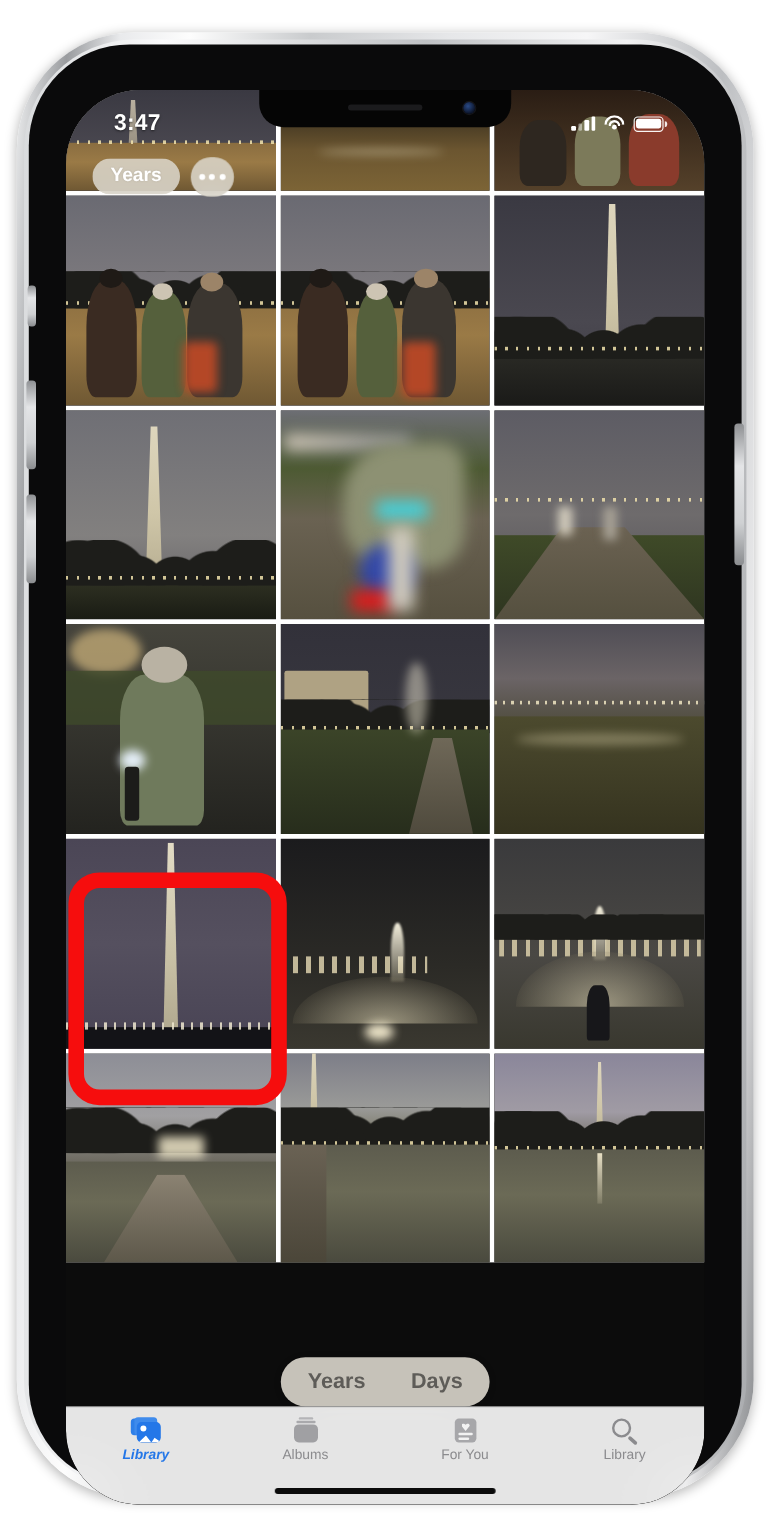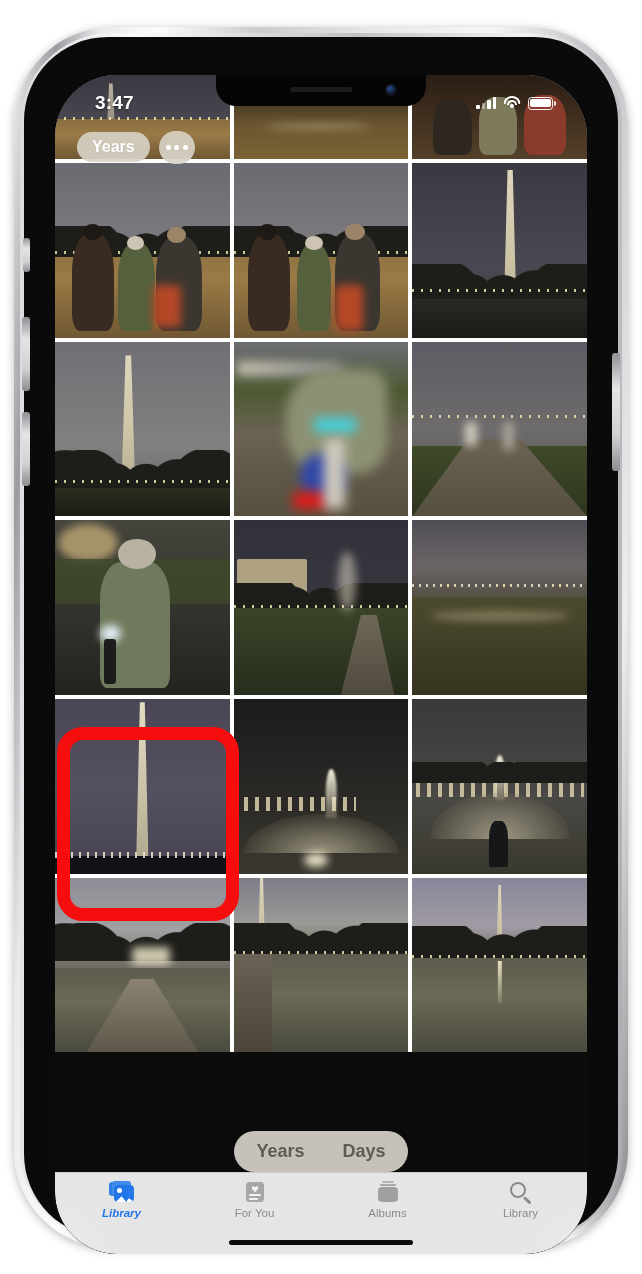--- a/index.html
+++ b/index.html
@@ -483,6 +483,14 @@
             <div class="lbl">Library</div>
           </div>
           <div class="tab">
+            <div class="ico ic-al">
+              <div class="b1"></div>
+                <div class="b2"></div>
+                <div class="b3"></div>
+            </div>
+            <div class="lbl">Albums</div>
+          </div>
+          <div class="tab">
             <div class="ico ic-fy">
               <div class="card"></div>
                 <div class="heart"></div>
@@ -492,14 +500,6 @@
             <div class="lbl">For You</div>
           </div>
           <div class="tab">
-            <div class="ico ic-al">
-              <div class="b1"></div>
-                <div class="b2"></div>
-                <div class="b3"></div>
-            </div>
-            <div class="lbl">Albums</div>
-          </div>
-          <div class="tab">
             <div class="ico ic-se">
               <div class="ring"></div>
                 <div class="hdl"></div>

